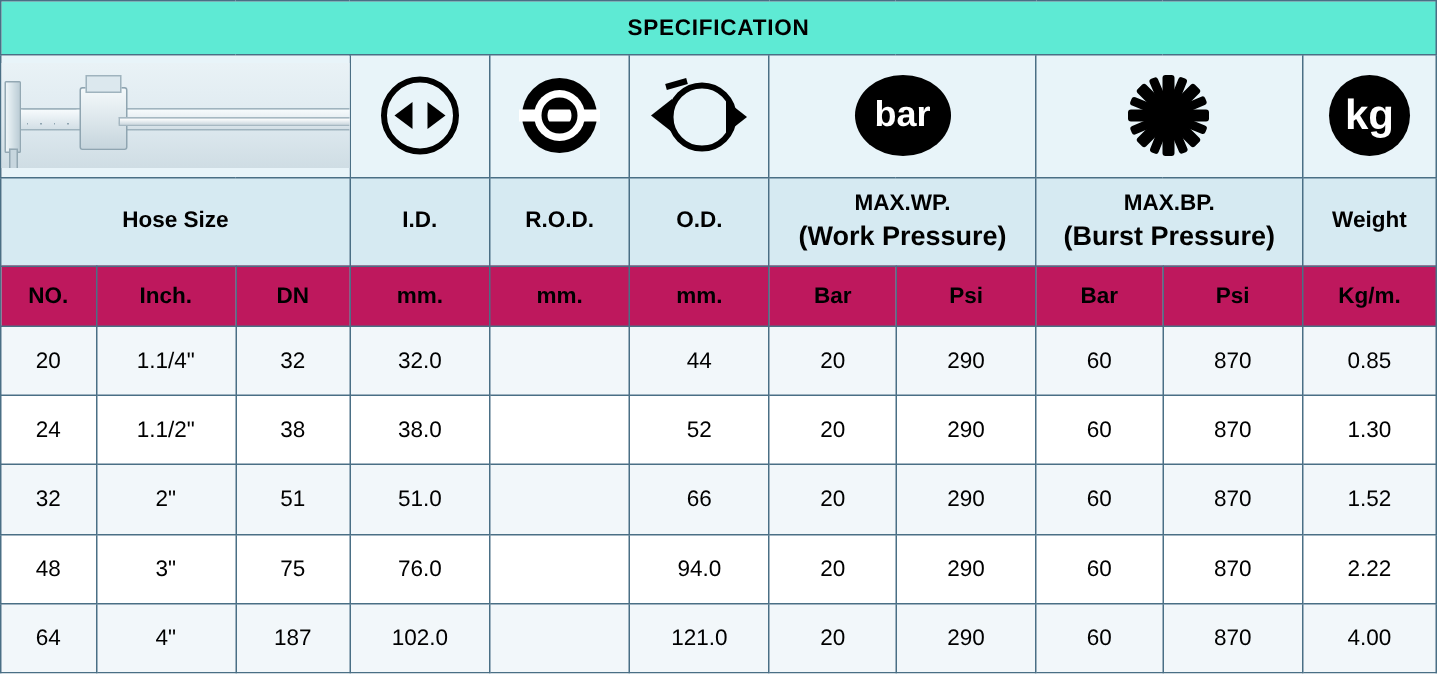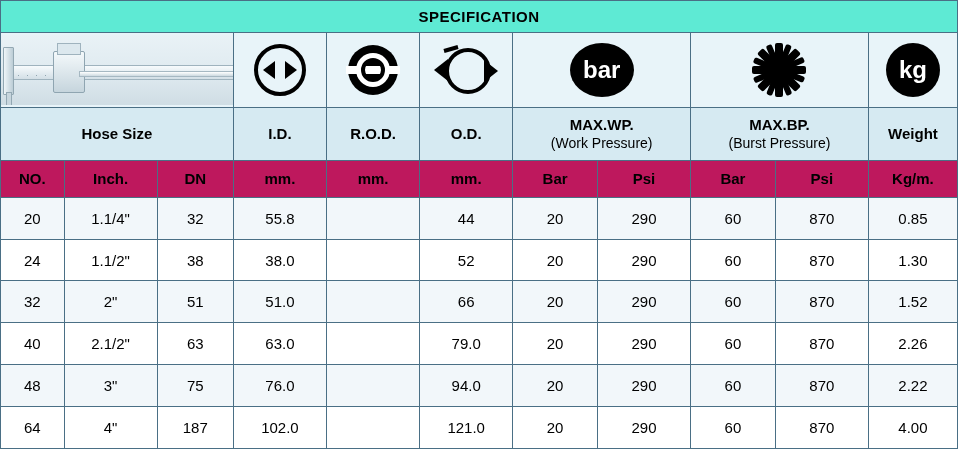--- a/index.html
+++ b/index.html
@@ -183,7 +183,7 @@
   }
   .kg-badge { width: 54px; height: 54px; }
   .kg-badge .disc { width: 54px; }
-  .kg-badge .txt { width: 54px; font-size: 24px; }
+  .kg-badge .txt { width: 54px; font-size: 28px; }
 </style>
 </head>
 <body>

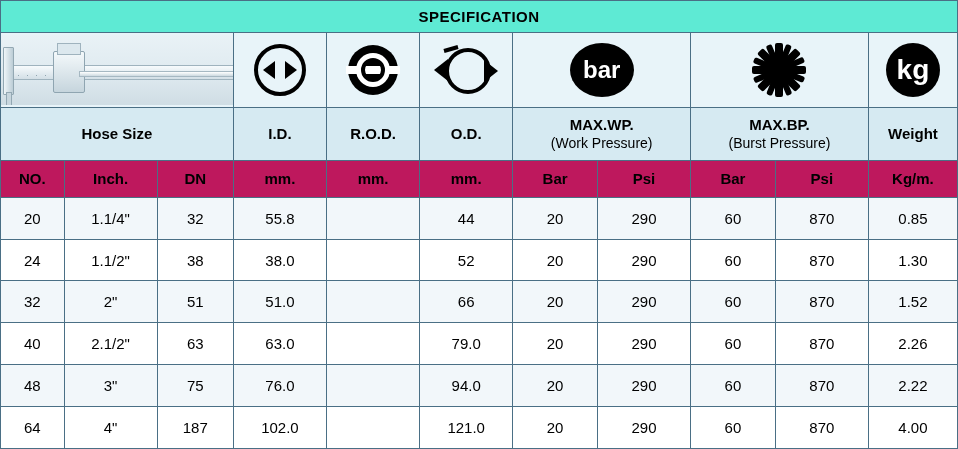--- a/index.html
+++ b/index.html
@@ -48,8 +48,8 @@
   }
   .label-row .sub {
     display: block;
-    font-size: 14px;
-    font-weight: normal;
+    font-size: 18px;
+    font-weight: bold;
   }
   .unit-row td {
     background: #be185d;

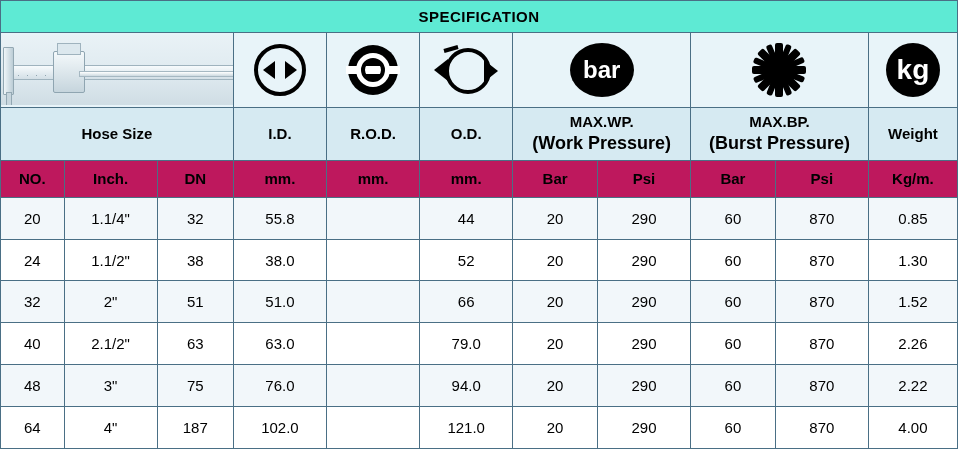--- a/index.html
+++ b/index.html
@@ -315,7 +315,7 @@
     <td>20</td>
     <td>1.1/4"</td>
     <td>32</td>
-    <td>55.8</td>
+    <td>32.0</td>
     <td></td>
     <td>44</td>
     <td>20</td>

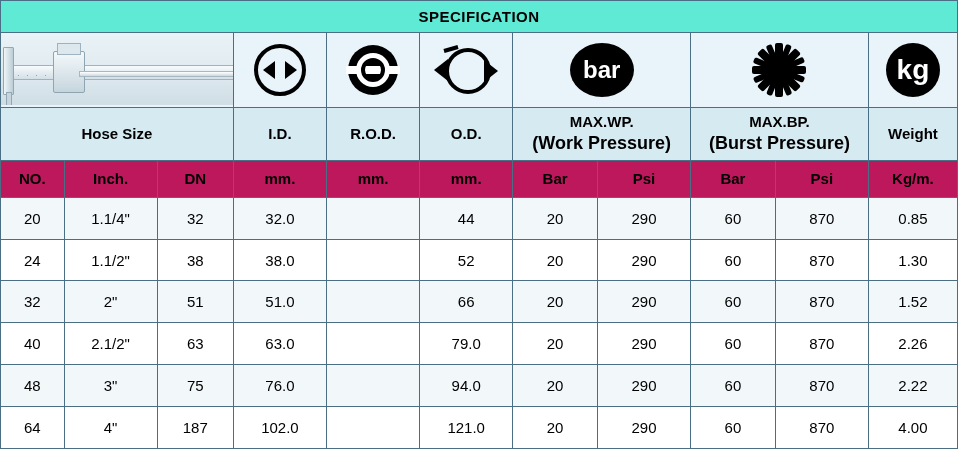--- a/index.html
+++ b/index.html
@@ -353,19 +353,6 @@
     <td>1.52</td>
   </tr>
 
-  <tr class="data-row">
-    <td>40</td>
-    <td>2.1/2"</td>
-    <td>63</td>
-    <td>63.0</td>
-    <td></td>
-    <td>79.0</td>
-    <td>20</td>
-    <td>290</td>
-    <td>60</td>
-    <td>870</td>
-    <td>2.26</td>
-  </tr>
 
   <tr class="data-row">
     <td>48</td>

